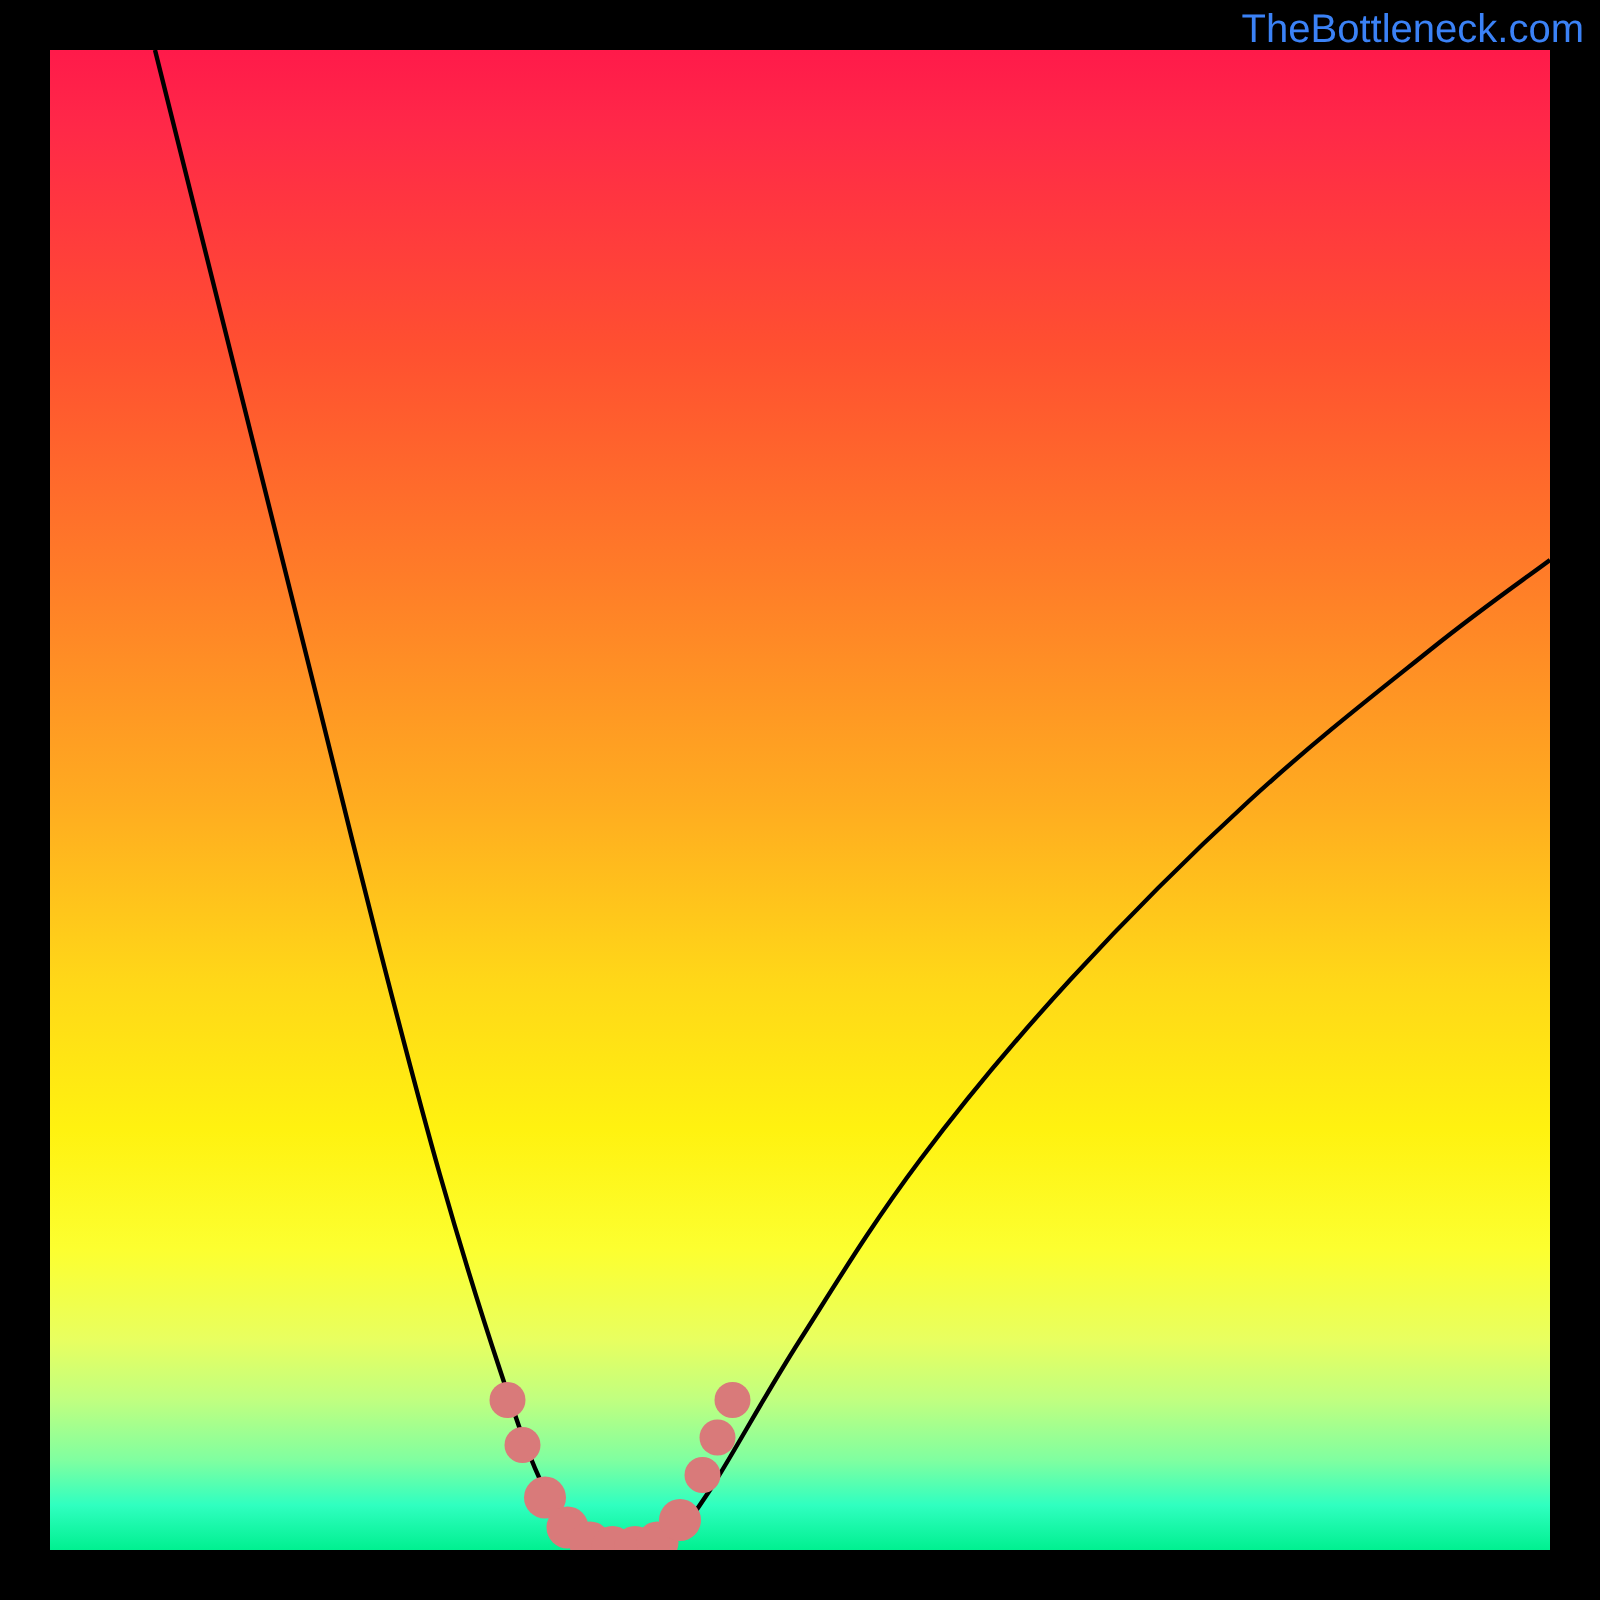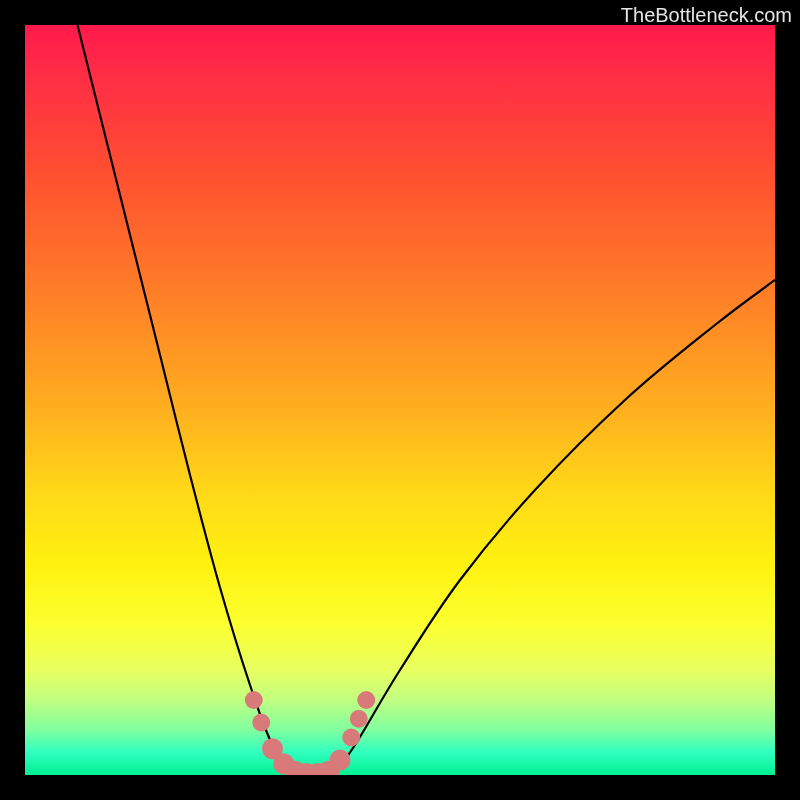--- a/index.html
+++ b/index.html
@@ -36,7 +36,7 @@
     position: absolute;
     top: 4px;
     right: 8px;
-    color: #e5e5e5;
+    color: #3b82f6;
     font-size: 20px;
     font-weight: 500;
     z-index: 10;

